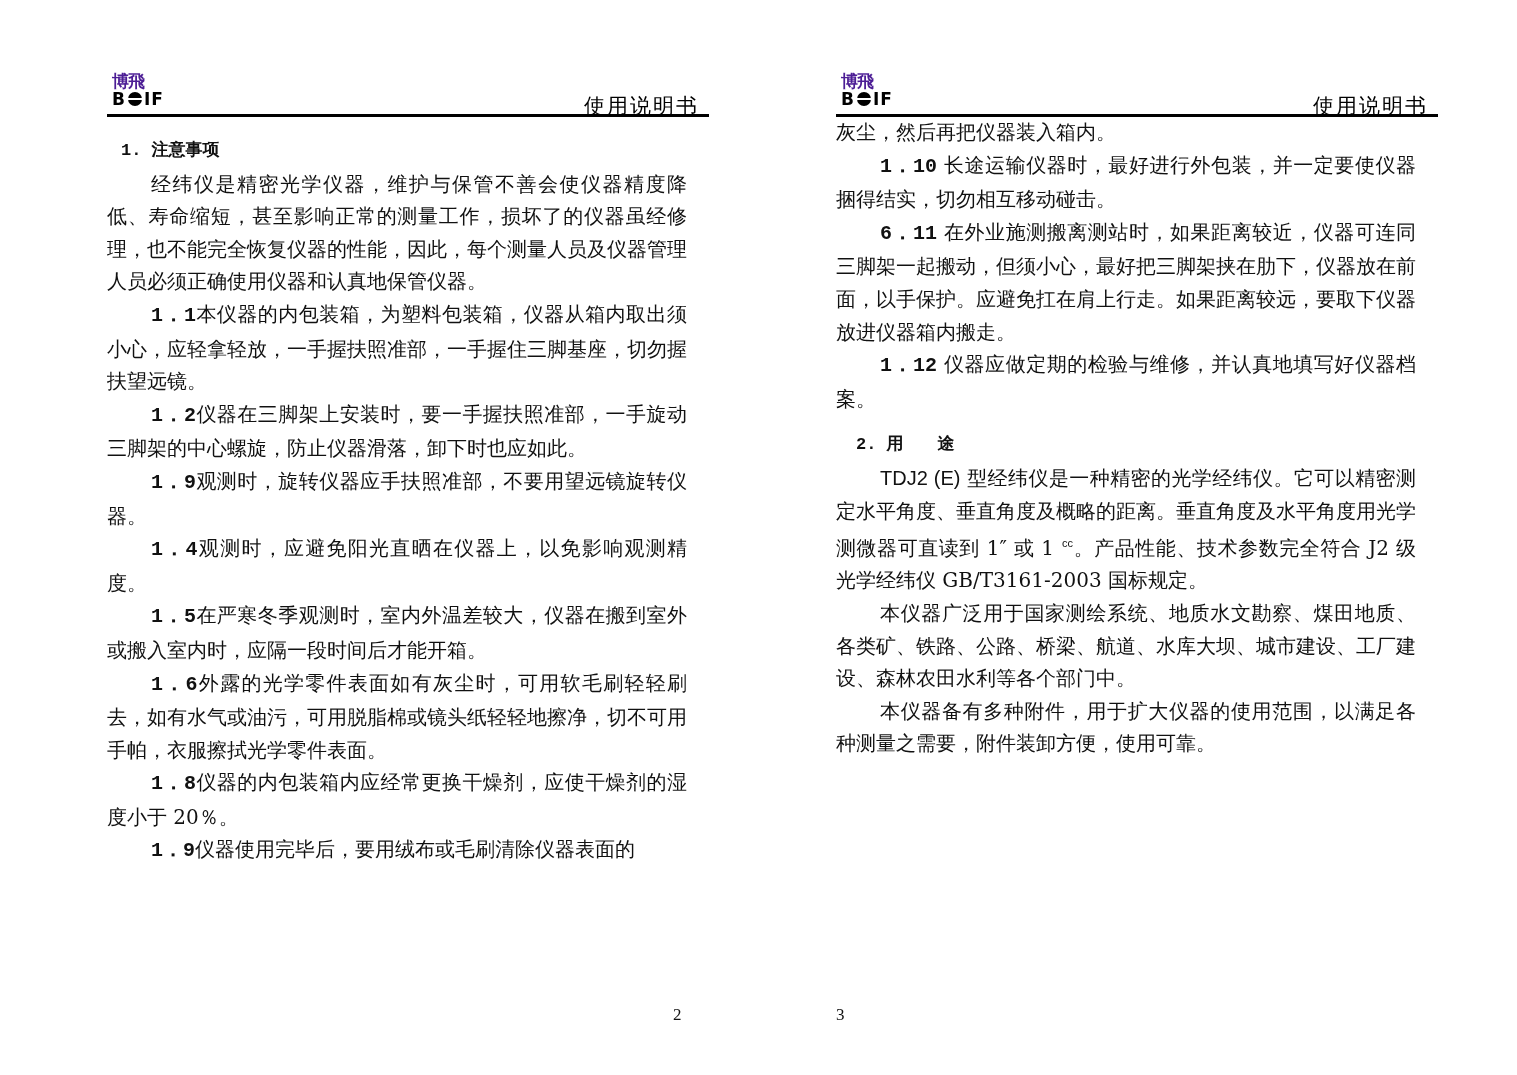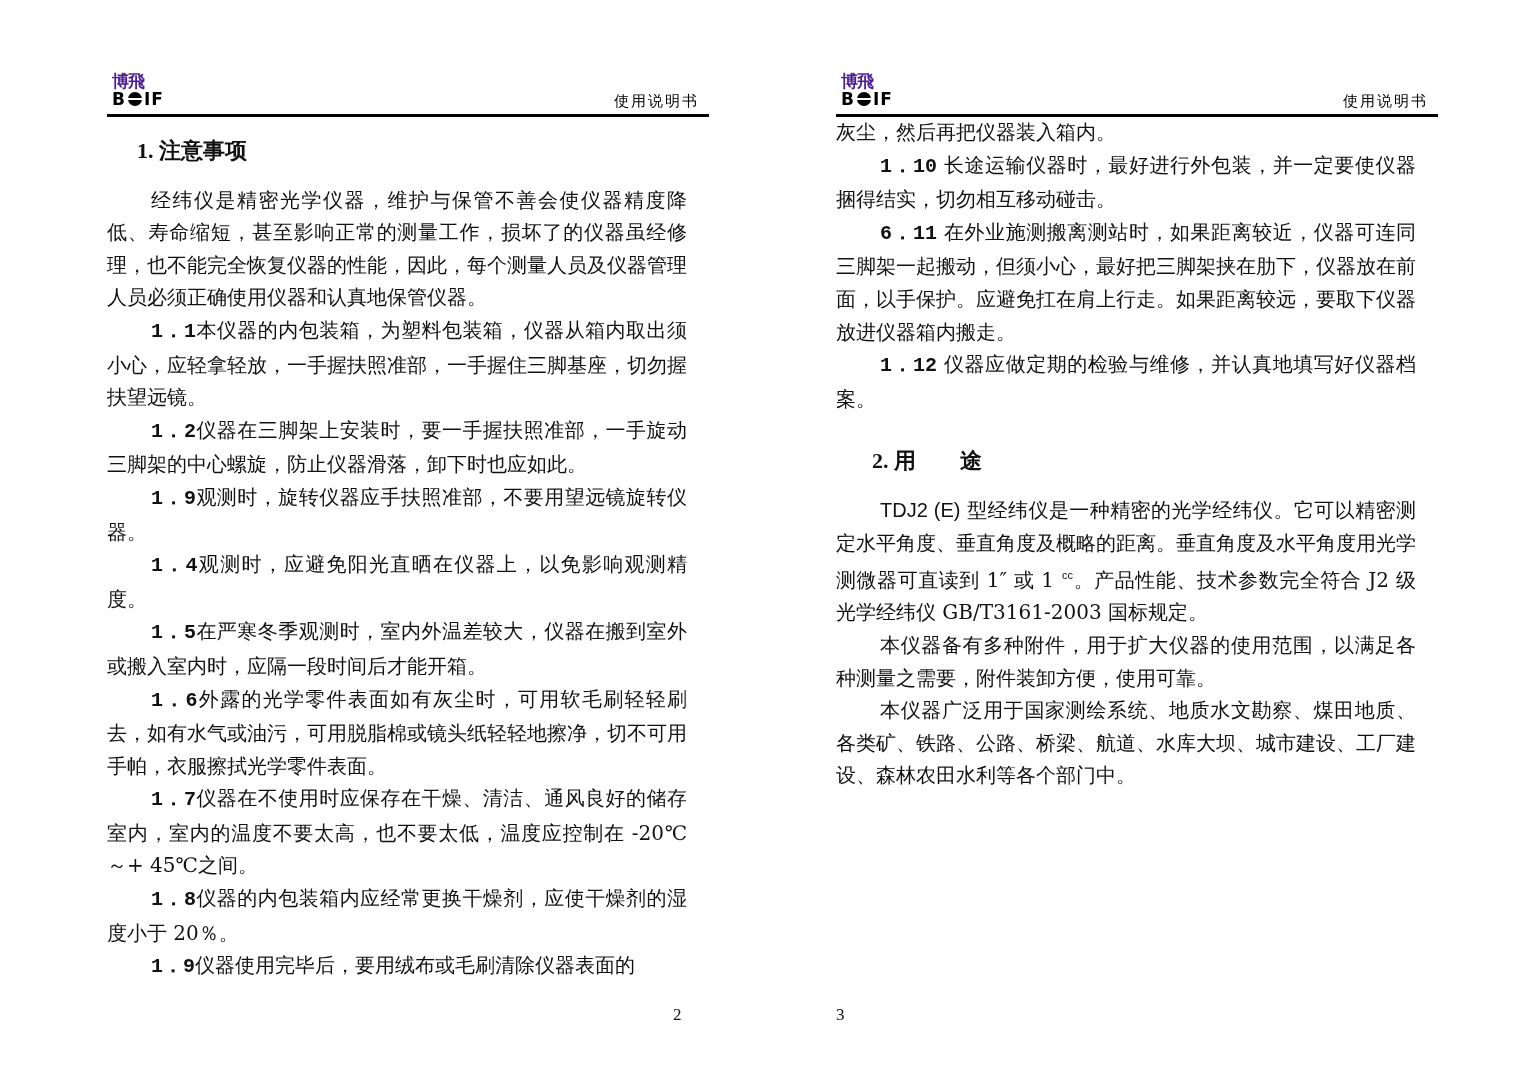--- a/index.html
+++ b/index.html
@@ -14,7 +14,7 @@
   .logo-en { display:flex; align-items:center; font-family:"DejaVu Sans", sans-serif; font-weight:900; font-size:17px; line-height:18px; color:#000; letter-spacing:1px; }
   .logo-dot { display:inline-block; width:14px; height:14px; border-radius:50%; background:#000; position:relative; margin:0 2px; }
   .logo-dot::after { content:""; position:absolute; left:0; right:0; top:6px; height:2px; background:#fff; }
-  .manual-label { position:absolute; right:10px; top:20px; font-family:"DejaVu Sans", sans-serif; font-size:15px; letter-spacing:2px; color:#000; }
+  .manual-label { position:absolute; right:10px; top:20px; font-family:"DejaVu Sans", sans-serif; font-size:21px; letter-spacing:2px; color:#000; }
   .rule { position:absolute; left:0; top:42px; width:602px; height:3px; background:#000; }
   .body { position:absolute; left:0; top:131px; width:580px; font-size:20px; line-height:32.6px; }
   .right .body { top:116px; }

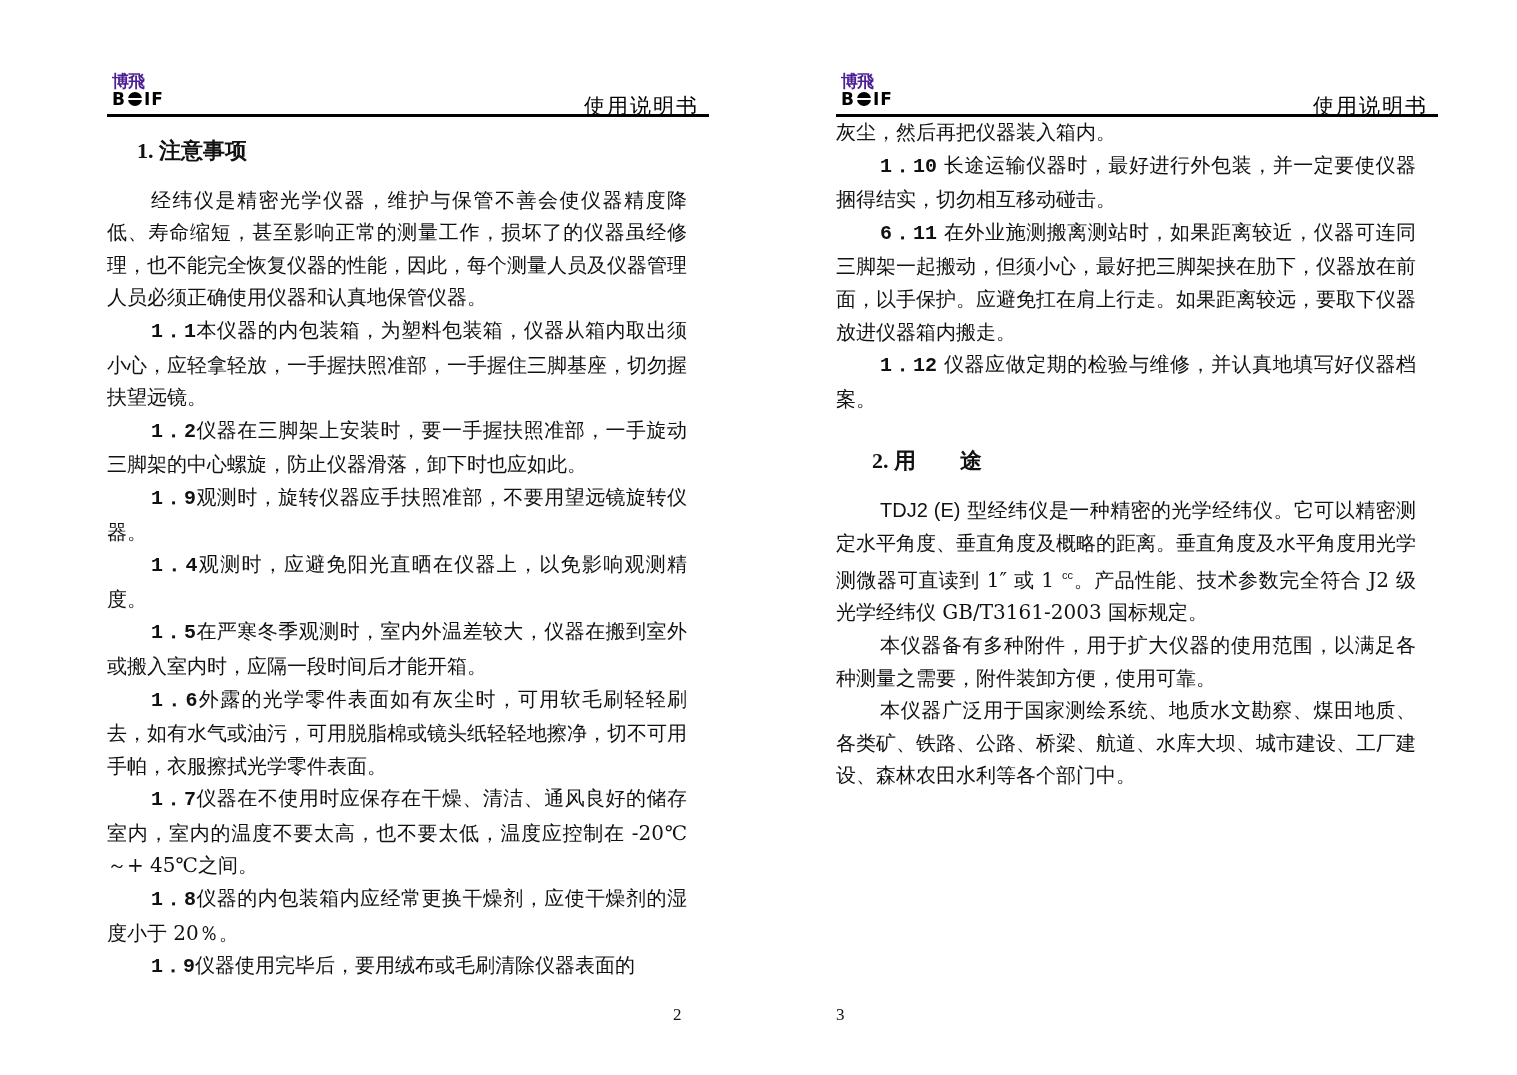--- a/index.html
+++ b/index.html
@@ -21,7 +21,7 @@
   .p { margin:0; text-align:justify; text-align-last:left; }
   .indent { text-indent:44px; }
   .num { font-family:Liberation Mono, monospace; font-weight:bold; }
-  .h { font-family:Liberation Serif, serif; font-weight:bold; font-size:22px; margin:16px; padding-left:14px; }
+  .h { font-family:Liberation Mono, monospace; font-weight:bold; font-size:17px; margin:0; padding-left:14px; }
   .h2gap { height:14px; }
   .latin { font-family:"Liberation Sans", sans-serif; }
   .pagenum { position:absolute; top:1005px; font-family:"Liberation Serif", serif; font-size:17px; }

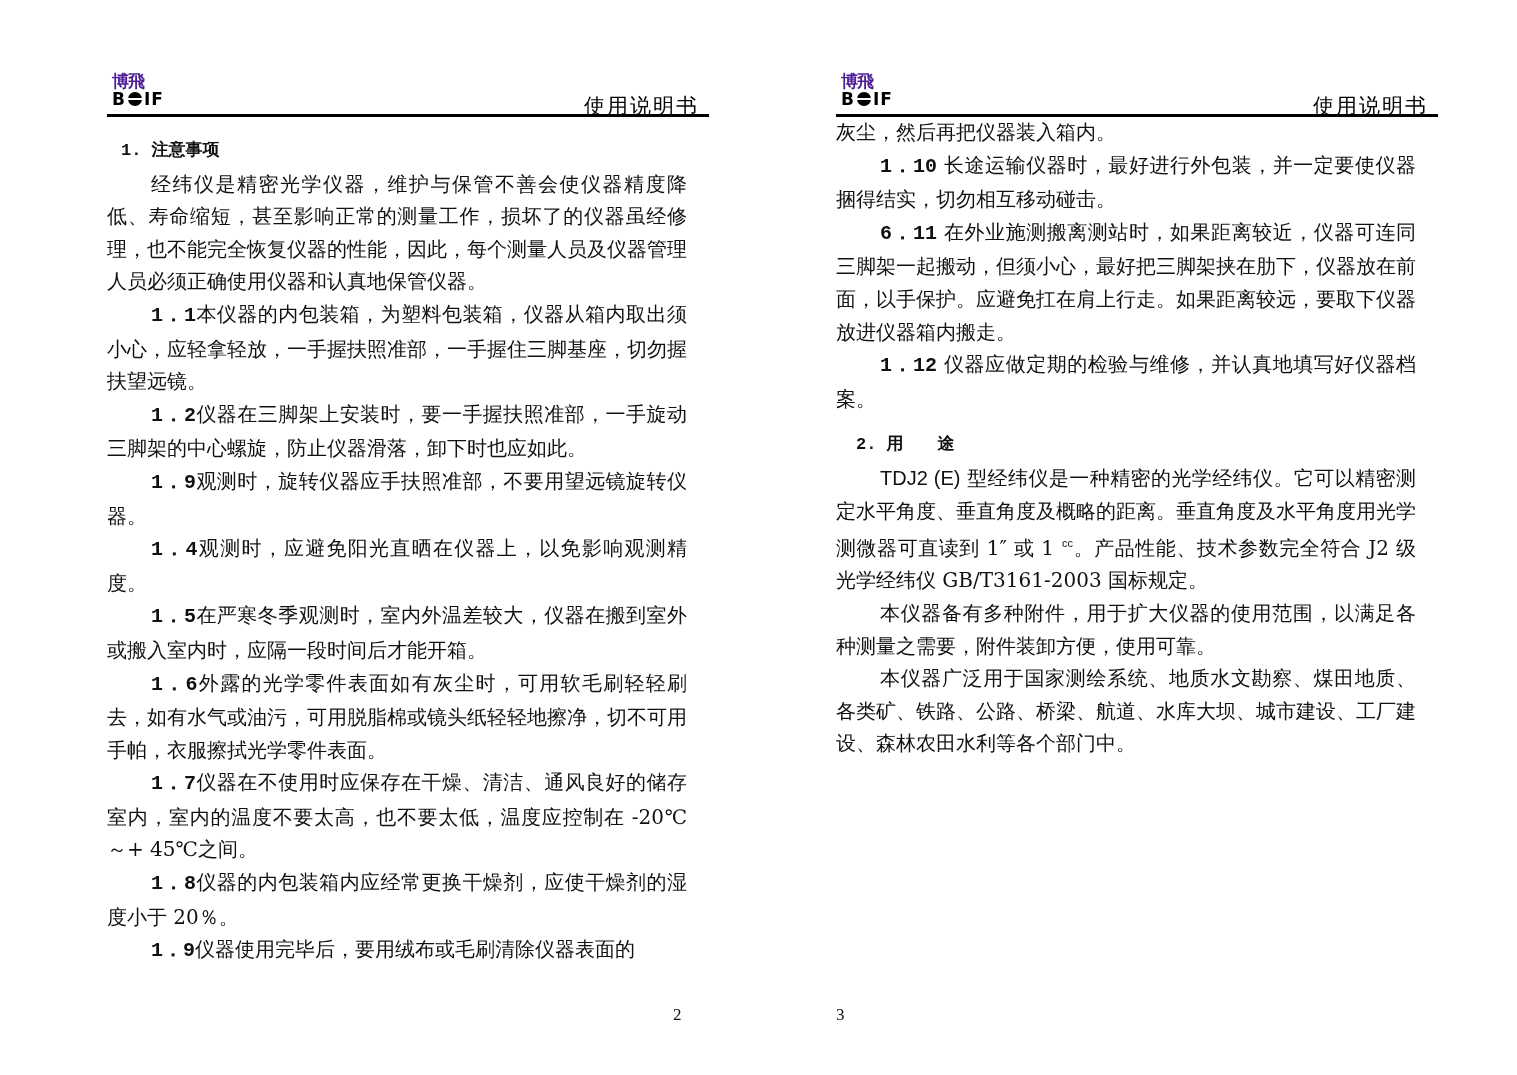--- a/index.html
+++ b/index.html
@@ -83,8 +83,8 @@
     <p class="h" style="padding-left:20px;">2. 用　　途</p>
     <div style="padding-left:0px;">
       <p class="p indent"><span class="latin">TDJ2 (E)</span><span> 型经纬仪是一种精密的光学经纬仪。它可以精密测定水平角度、垂直角度及概略的距离。垂直角度及水平角度用光学测微器可直读到 1″ 或 1</span><sup class="latin">cc</sup><span>。产品性能、技术参数完全符合 J2 级光学经纬仪 GB/T3161-2003 国标规定。</span></p>
+      <p class="p indent">本仪器广泛用于国家测绘系统、地质水文勘察、煤田地质、各类矿、铁路、公路、桥梁、航道、水库大坝、城市建设、工厂建设、森林农田水利等各个部门中。</p>
       <p class="p indent">本仪器备有多种附件，用于扩大仪器的使用范围，以满足各种测量之需要，附件装卸方便，使用可靠。</p>
-      <p class="p indent">本仪器广泛用于国家测绘系统、地质水文勘察、煤田地质、各类矿、铁路、公路、桥梁、航道、水库大坝、城市建设、工厂建设、森林农田水利等各个部门中。</p>
     </div>
   </div>
   <div class="pagenum" style="left:0px;">3</div>

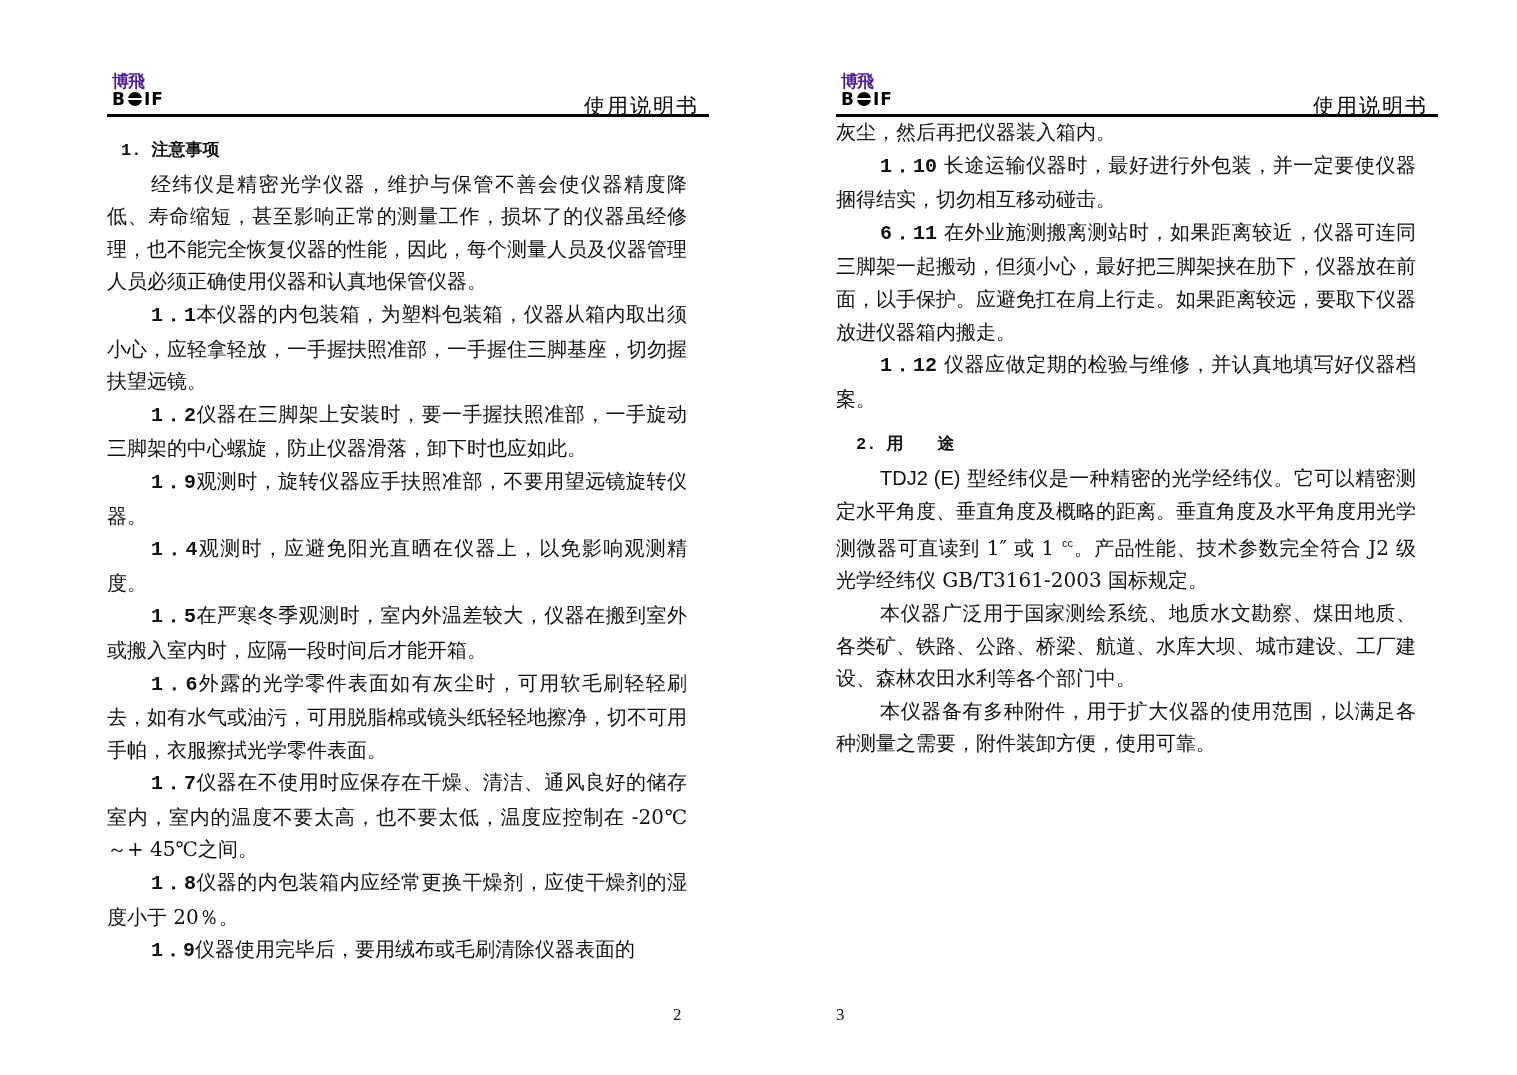--- a/index.html
+++ b/index.html
@@ -53,7 +53,6 @@
     <p class="p indent"><span class="num">1．4</span><span>观测时，应避免阳光直晒在仪器上，以免影响观测精度。</span></p>
     <p class="p indent"><span class="num">1．5</span><span>在严寒冬季观测时，室内外温差较大，仪器在搬到室外或搬入室内时，应隔一段时间后才能开箱。</span></p>
     <p class="p indent"><span class="num">1．6</span><span>外露的光学零件表面如有灰尘时，可用软毛刷轻轻刷去，如有水气或油污，可用脱脂棉或镜头纸轻轻地擦净，切不可用手帕，衣服擦拭光学零件表面。</span></p>
-    <p class="p indent"><span class="num">1．7</span><span>仪器在不使用时应保存在干燥、清洁、通风良好的储存室内，室内的温度不要太高，也不要太低，温度应控制在 -20℃～+ 45℃之间。</span></p>
     <p class="p indent"><span class="num">1．8</span><span>仪器的内包装箱内应经常更换干燥剂，应使干燥剂的湿度小于 20％。</span></p>
     <p class="p indent"><span class="num">1．9</span><span>仪器使用完毕后，要用绒布或毛刷清除仪器表面的</span></p>
   </div>

